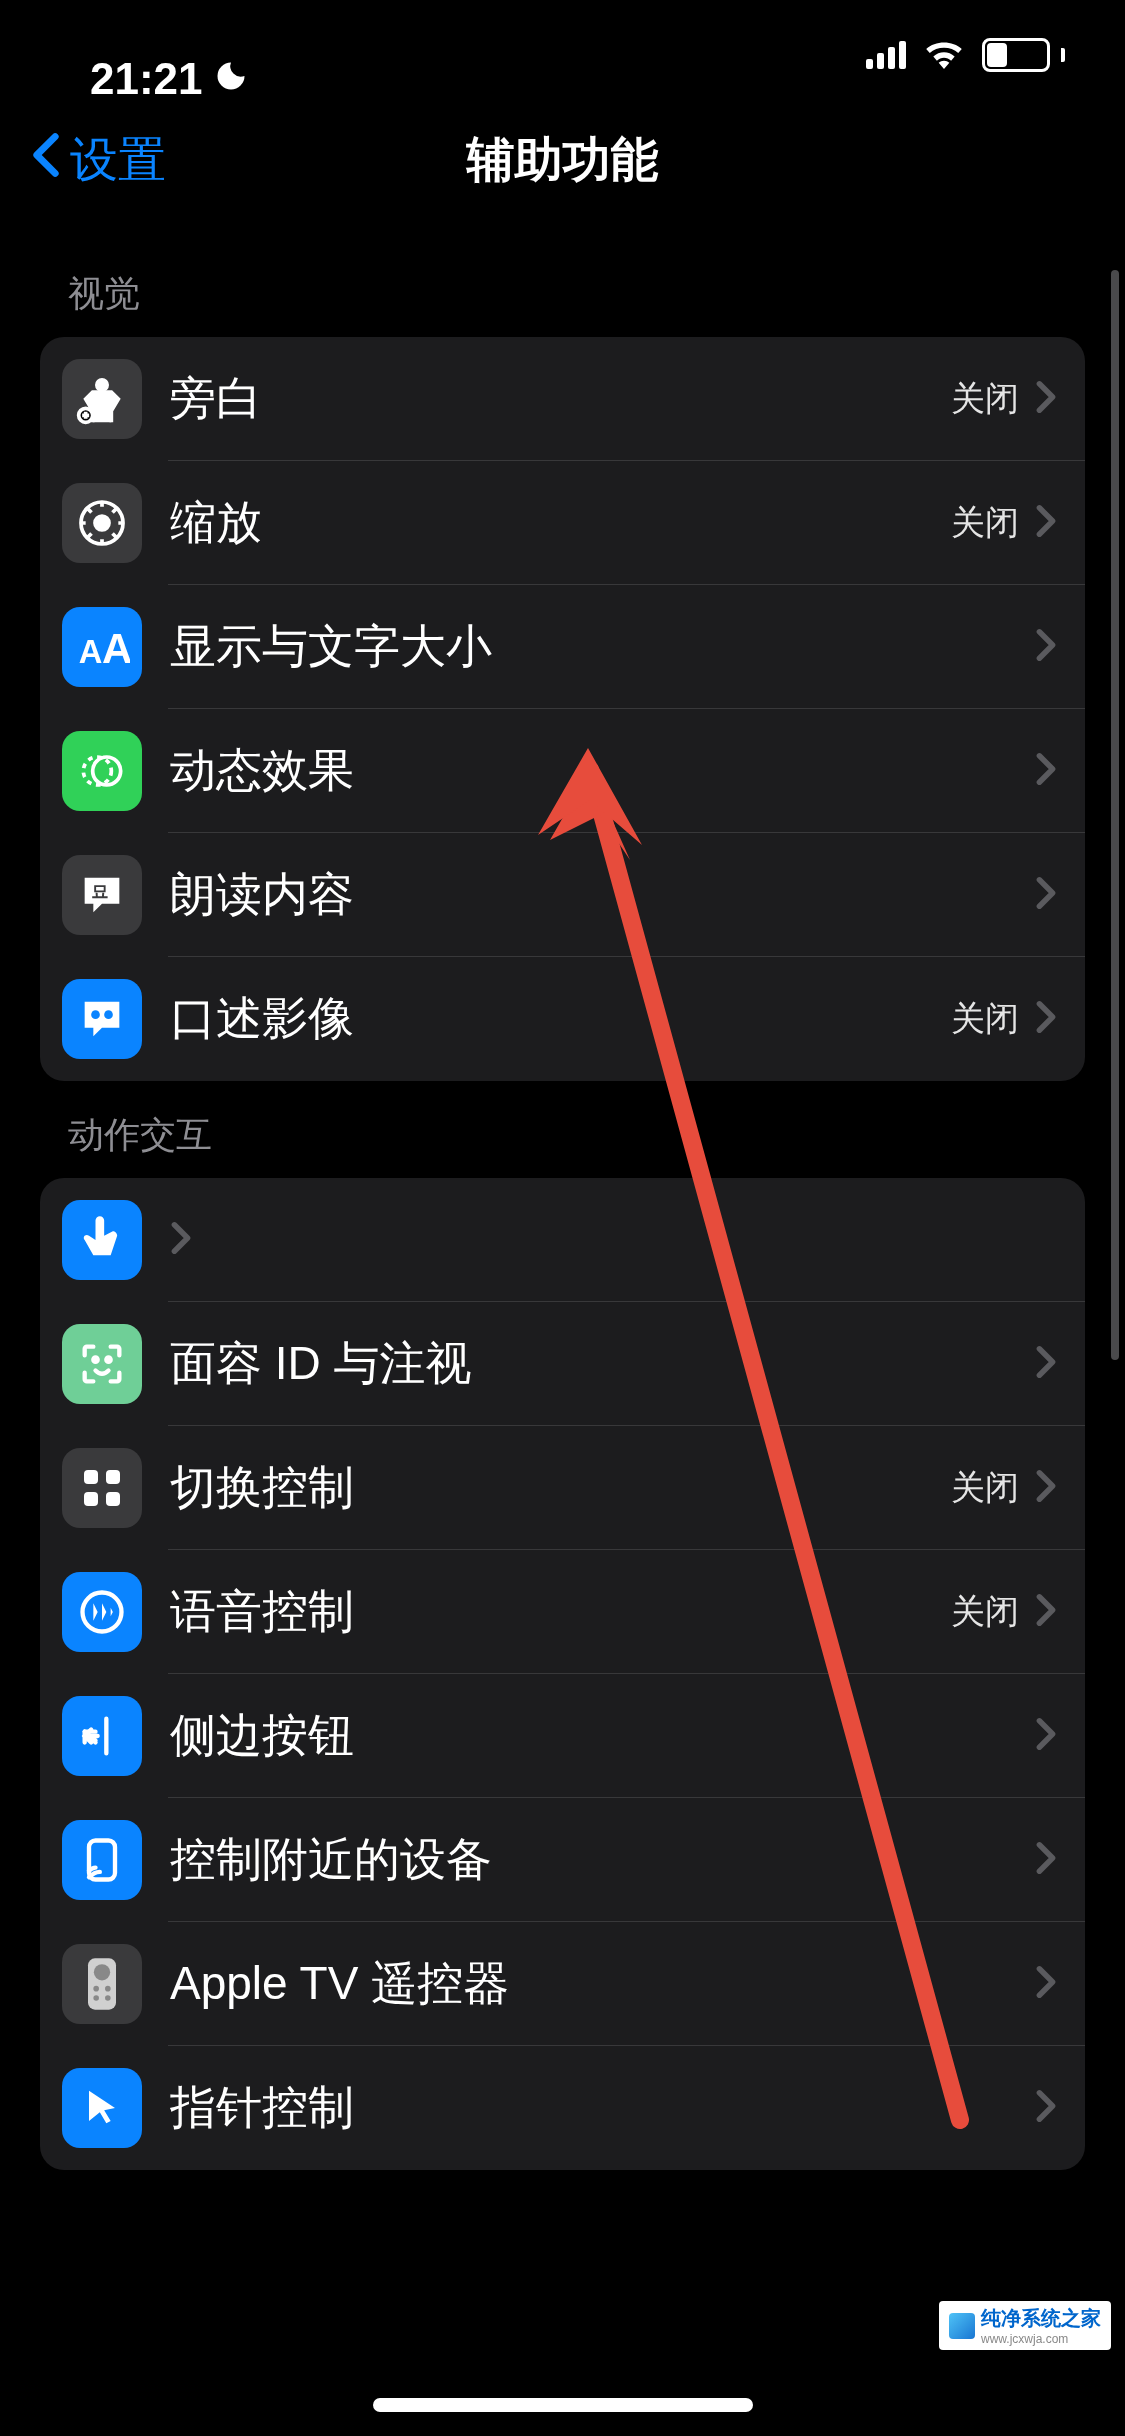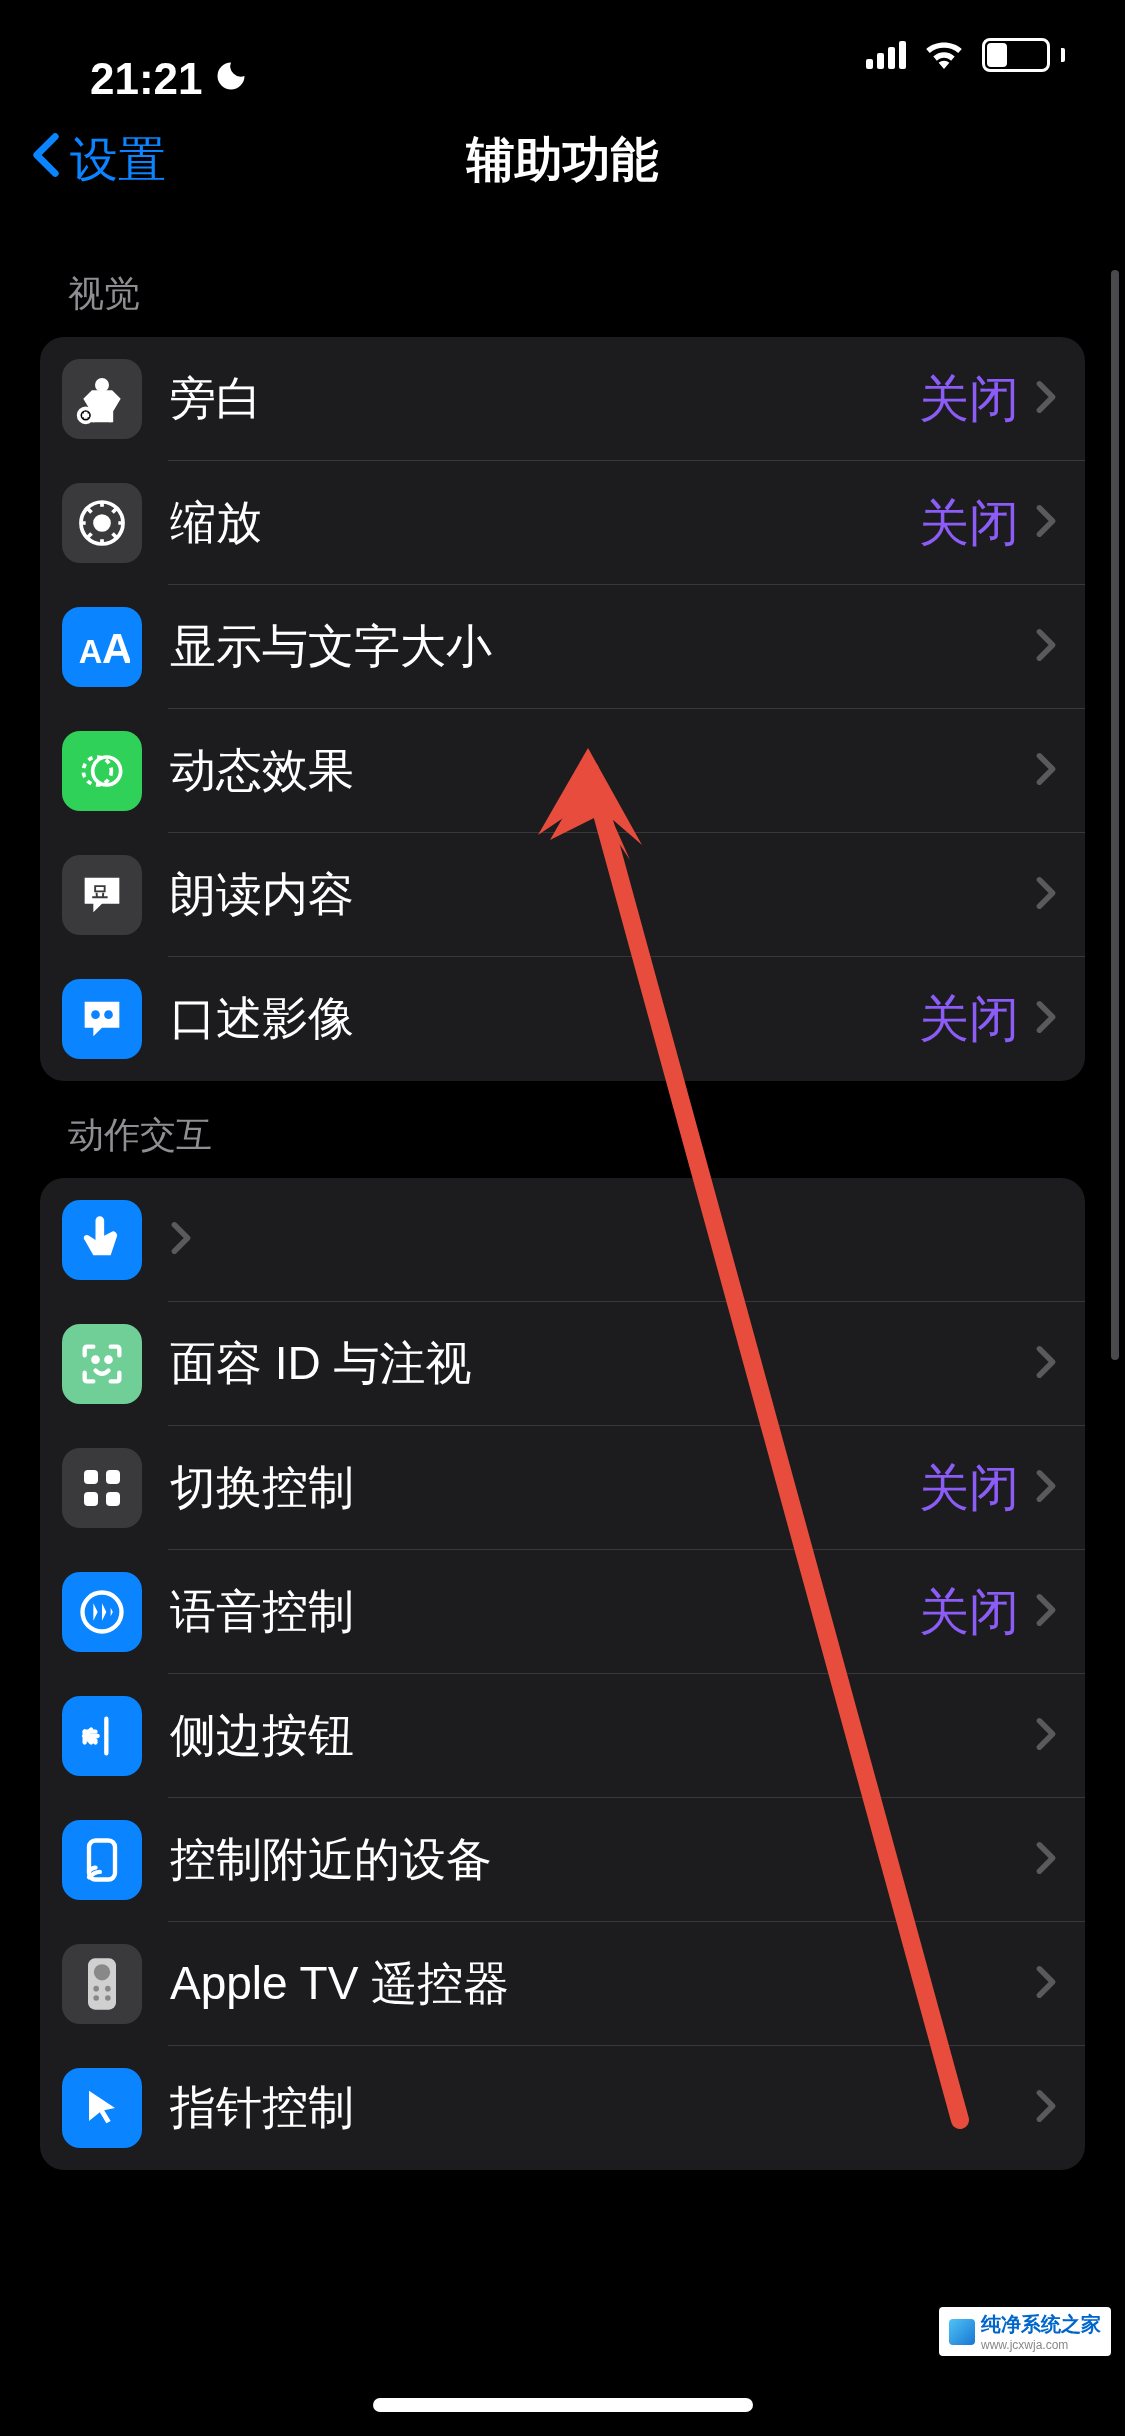--- a/index.html
+++ b/index.html
@@ -152,8 +152,8 @@
       flex: 1;
     }
     .row-status {
-      font-size: 50px;
-      color: #8b5cf6;
+      font-size: 34px;
+      color: #e5e5e5;
       margin-right: 16px;
     }
     .chevron {

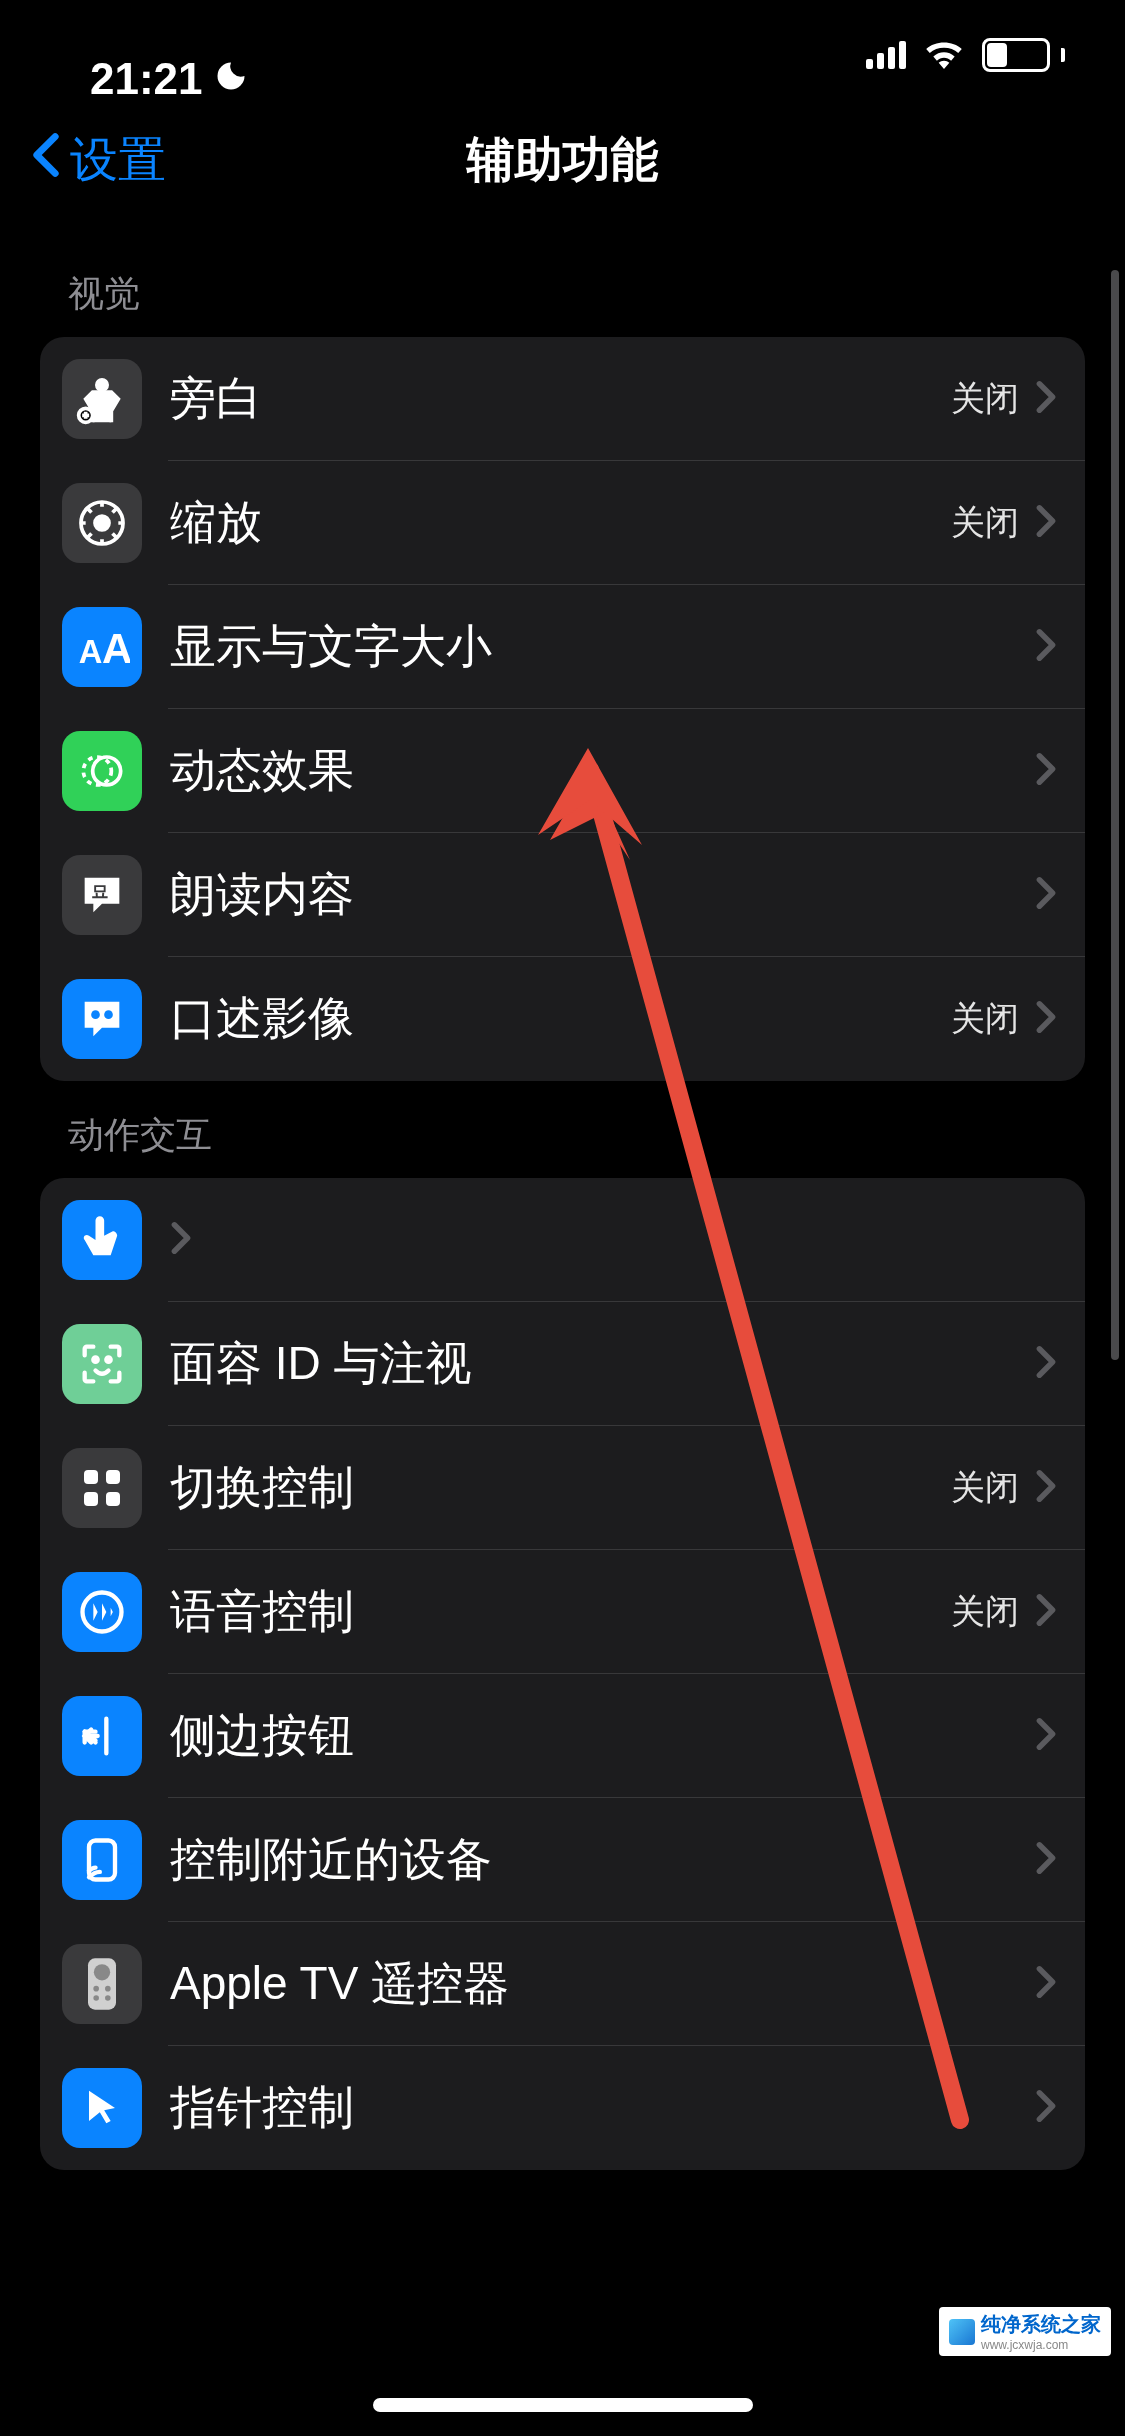--- a/index.html
+++ b/index.html
@@ -189,7 +189,7 @@
     .watermark {
       position: absolute;
       right: 14px;
-      bottom: 80px;
+      bottom: 86px;
       background: #fff;
       padding: 4px 10px;
       display: flex;

